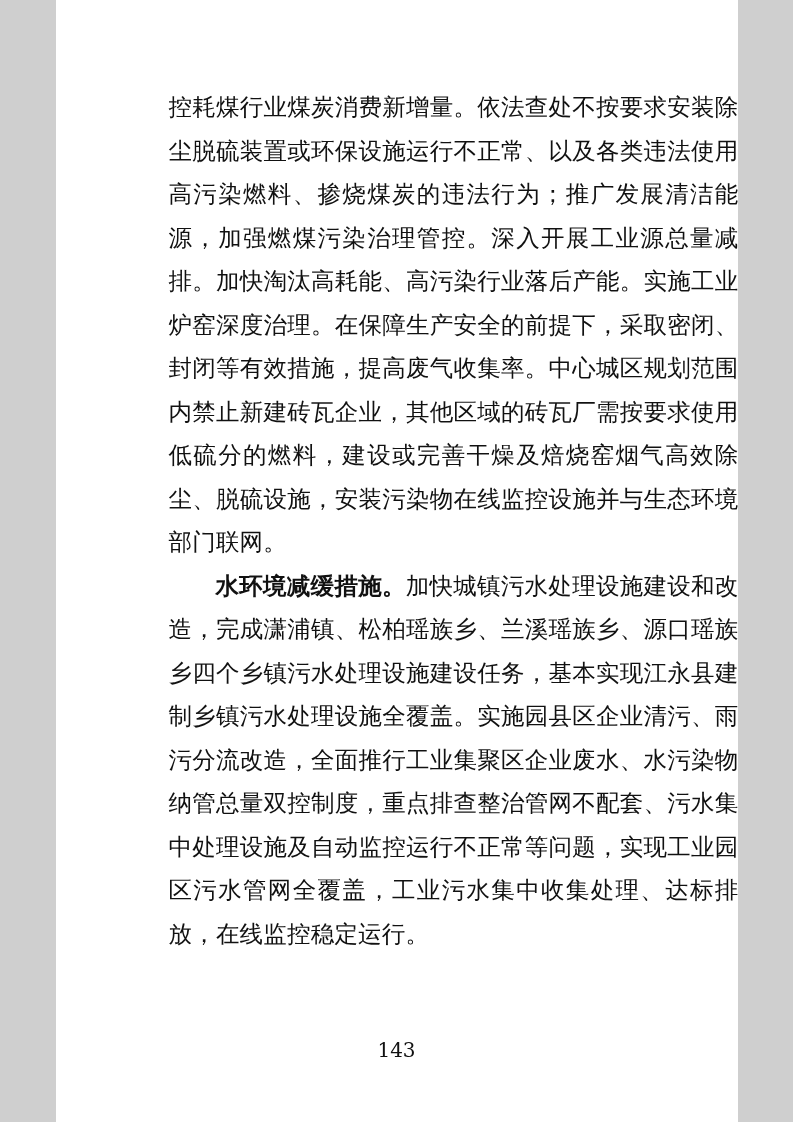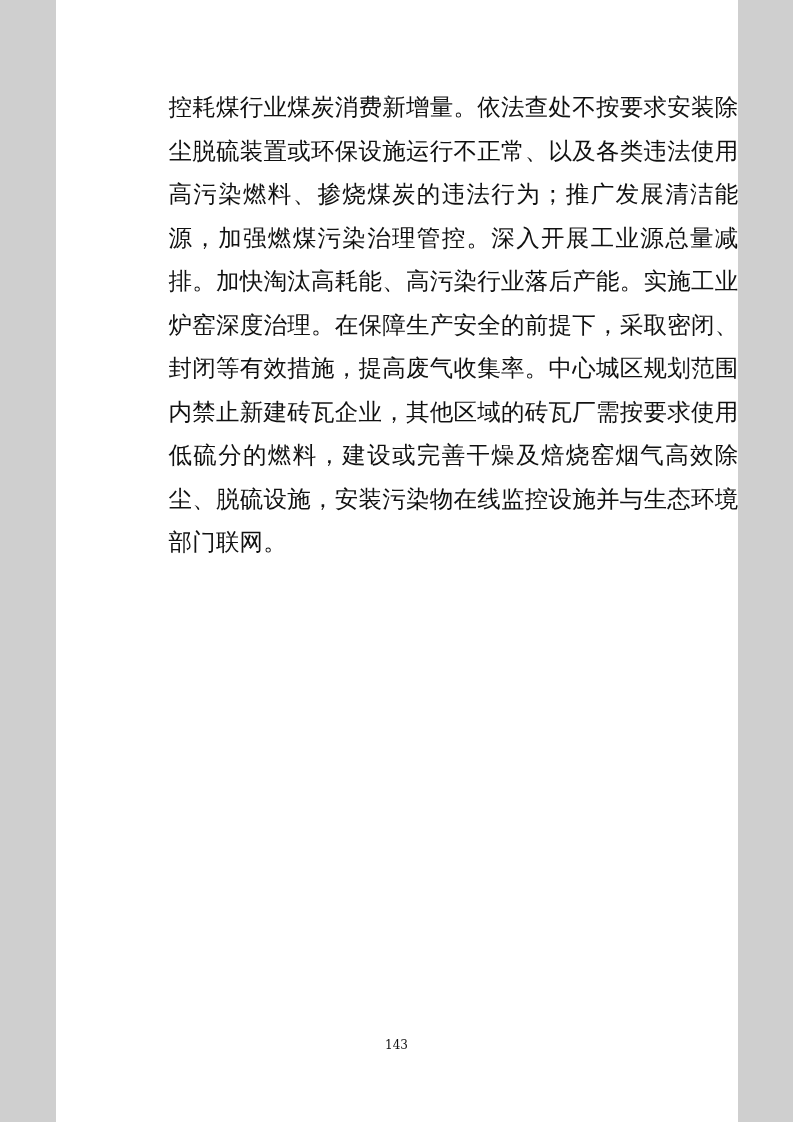--- a/index.html
+++ b/index.html
@@ -67,6 +67,9 @@
       <span>控耗煤行业煤炭消费新增量。依法查处不按要求安装除尘脱硫装置或环保设施运行不正常、以及各类违法使用高污染燃料、掺烧煤炭的违法行为；推广发展清洁能源，加强燃煤污染治理管控。深入开展工业源总量减排。加快淘汰高耗能、高污染行业落后产能。实施工业炉窑深度治理。在保障生产安全的前提下，采取密闭、封闭等有效措施，提高废气收集率。中心城区规划范围内禁止新建砖瓦企业，其他区域的砖瓦厂需按要求使用低硫分的燃料，建设或完善干燥及焙烧窑烟气高效除尘、脱硫设施，安装污染物在线监控设施并与生态环境部门联网。</span>
     </p>
 
+    <p class="para indent">
+      <span class="lead">水环境减缓措施。</span><span>加快城镇污水处理设施建设和改造，完成潇浦镇、松柏瑶族乡、兰溪瑶族乡、源口瑶族乡四个乡镇污水处理设施建设任务，基本实现江永县建制乡镇污水处理设施全覆盖。实施园县区企业清污、雨污分流改造，全面推行工业集聚区企业废水、水污染物纳管总量双控制度，重点排查整治管网不配套、污水集中处理设施及自动监控运行不正常等问题，实现工业园区污水管网全覆盖，工业污水集中收集处理、达标排放，在线监控稳定运行。</span>
+    </p>
 
 
   </div>

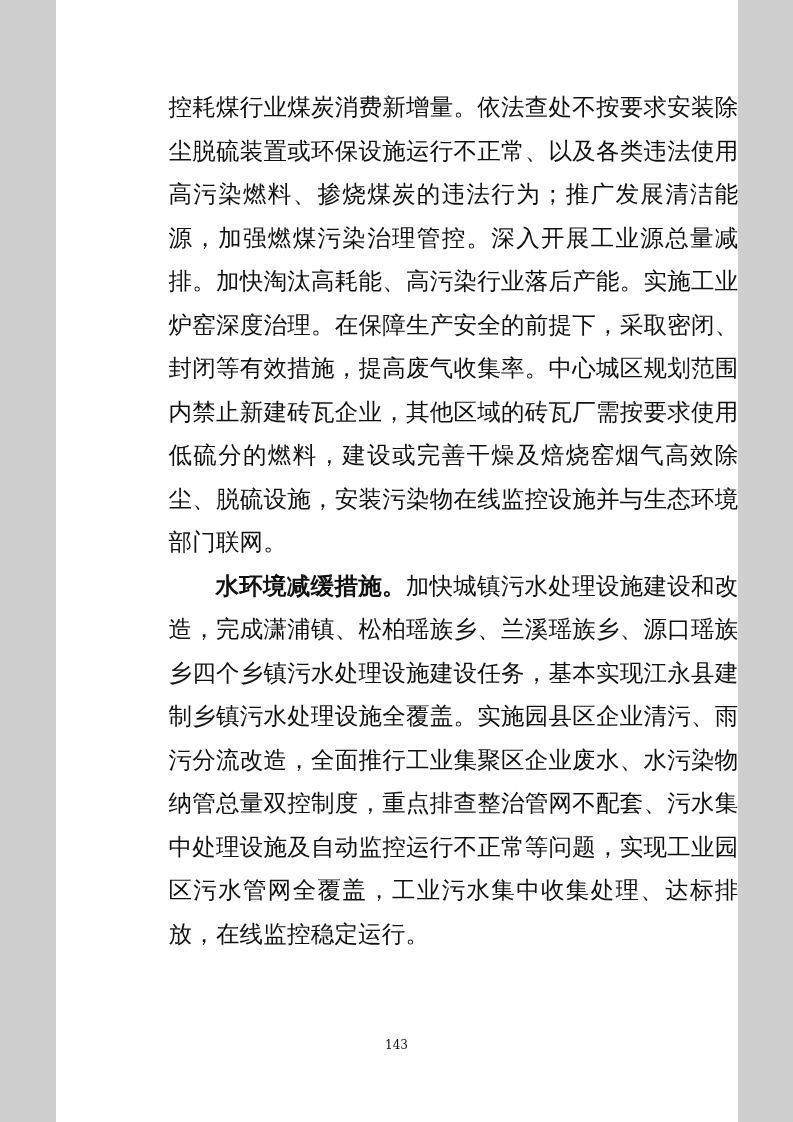--- a/index.html
+++ b/index.html
@@ -52,7 +52,7 @@
     top: 1038px;
     text-align: center;
     font-family: "DejaVu Serif", serif;
-    font-size: 12px;
+    font-size: 20px;
     color: #111111;
   }
 </style>

